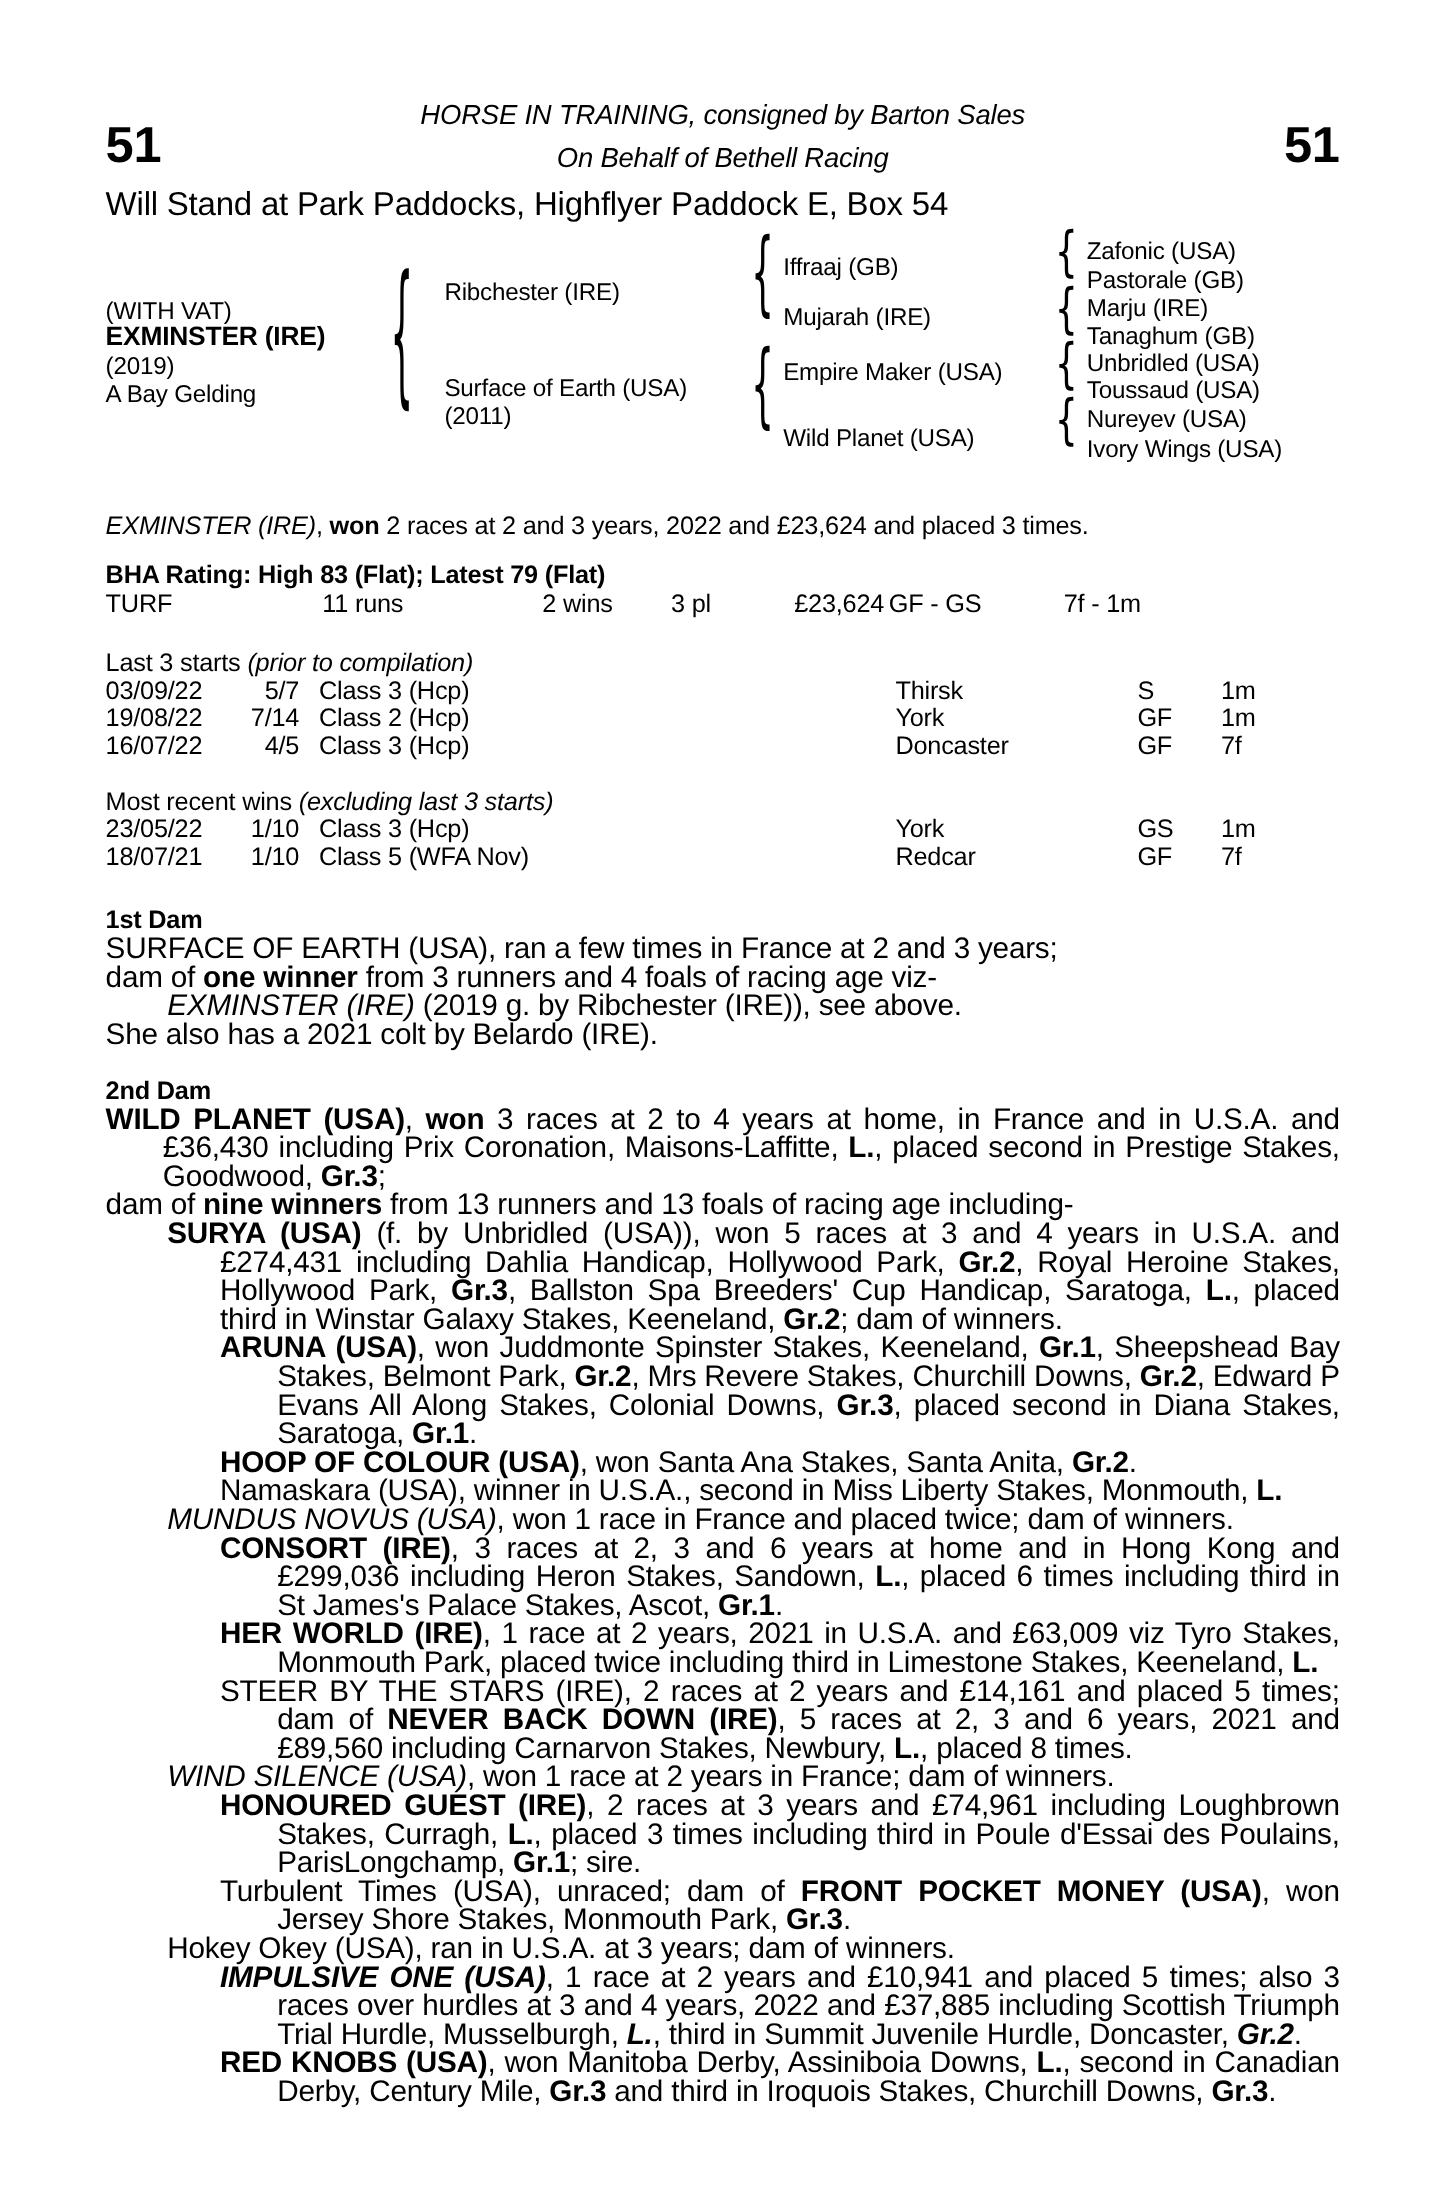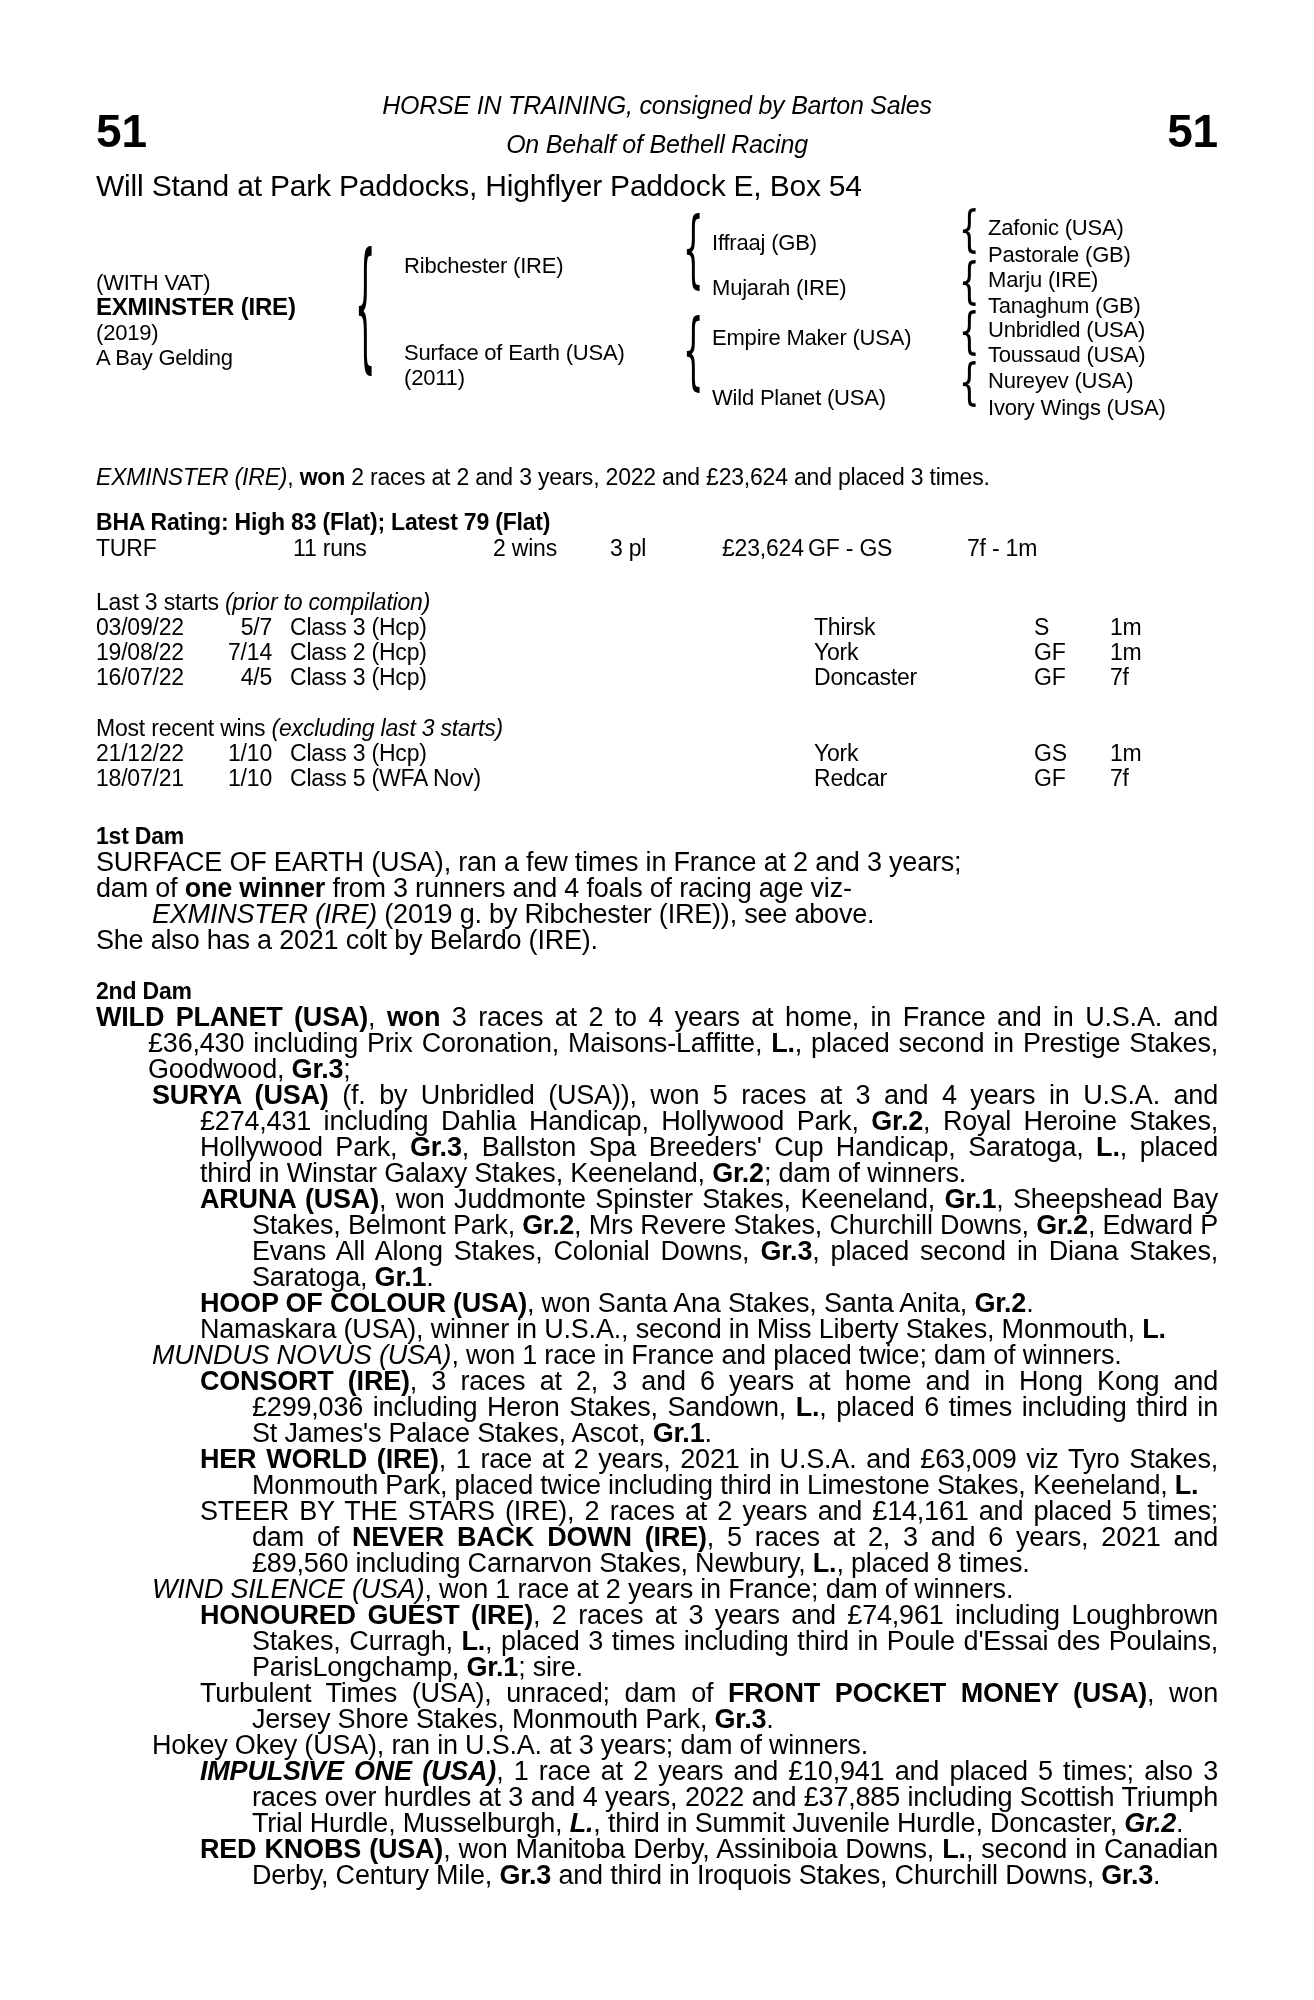--- a/index.html
+++ b/index.html
@@ -155,7 +155,7 @@
     <span class="i">(excluding last 3 starts)</span>
   </div>
   <div class="resrow">
-    <span class="c0">21/12/22</span>
+    <span class="c0">23/05/22</span>
     <span class="c1">1/10</span>
     <span class="c2">Class 3 (Hcp)</span>
     <span class="c3">York</span>

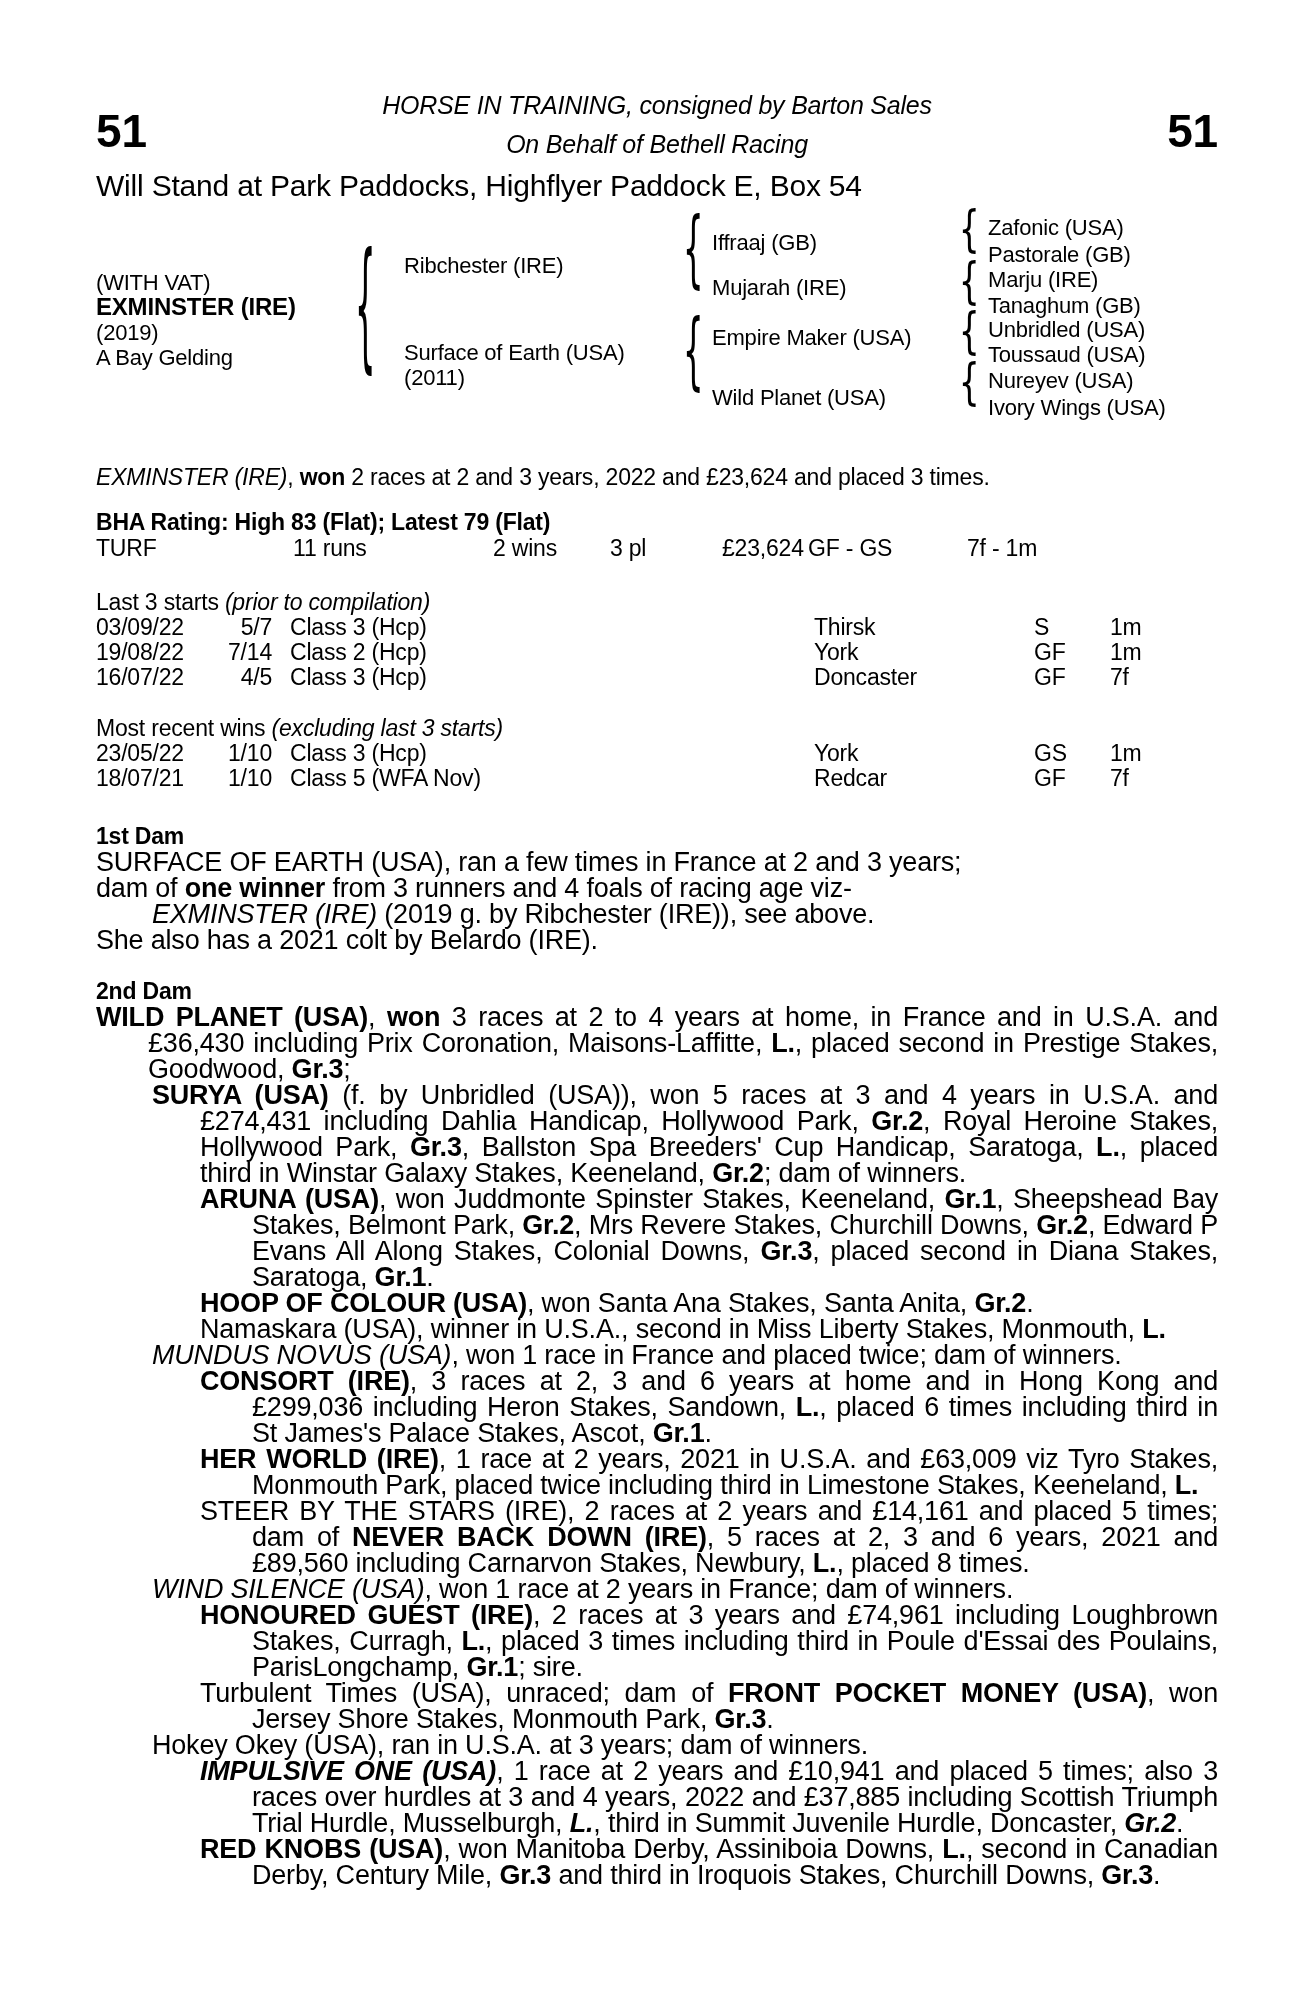--- a/index.html
+++ b/index.html
@@ -179,6 +179,7 @@
 
   <div class="dam-head mt25">2nd Dam</div>
   <p class="para p0"><span style="font-weight: bold;">WILD PLANET (USA)</span><span>, </span><span style="font-weight: bold;">won</span><span> 3 races at 2 to 4 years at home, in France and in U.S.A. and £36,430 including Prix Coronation, Maisons-Laffitte, </span><span style="font-weight: bold;">L.</span><span>, placed second in Prestige Stakes, Goodwood, </span><span style="font-weight: bold;">Gr.3</span><span>;</span></p>
+  <p class="para p0"><span>dam of </span><span style="font-weight: bold;">nine winners</span><span> from 13 runners and 13 foals of racing age including-</span></p>
   <p class="para p1"><span style="font-weight: bold;">SURYA (USA)</span><span> (f. by Unbridled (USA)), won 5 races at 3 and 4 years in U.S.A. and £274,431 including Dahlia Handicap, Hollywood Park, </span><span style="font-weight: bold;">Gr.2</span><span>, Royal Heroine Stakes, Hollywood Park, </span><span style="font-weight: bold;">Gr.3</span><span>, Ballston Spa Breeders' Cup Handicap, Saratoga, </span><span style="font-weight: bold;">L.</span><span>, placed third in Winstar Galaxy Stakes, Keeneland, </span><span style="font-weight: bold;">Gr.2</span><span>; dam of winners.</span></p>
   <p class="para p2"><span style="font-weight: bold;">ARUNA (USA)</span><span>, won Juddmonte Spinster Stakes, Keeneland, </span><span style="font-weight: bold;">Gr.1</span><span>, Sheepshead Bay Stakes, Belmont Park, </span><span style="font-weight: bold;">Gr.2</span><span>, Mrs Revere Stakes, Churchill Downs, </span><span style="font-weight: bold;">Gr.2</span><span>, Edward P Evans All Along Stakes, Colonial Downs, </span><span style="font-weight: bold;">Gr.3</span><span>, placed second in Diana Stakes, Saratoga, </span><span style="font-weight: bold;">Gr.1</span><span>.</span></p>
   <p class="para p2"><span style="font-weight: bold;">HOOP OF COLOUR (USA)</span><span>, won Santa Ana Stakes, Santa Anita, </span><span style="font-weight: bold;">Gr.2</span><span>.</span></p>

